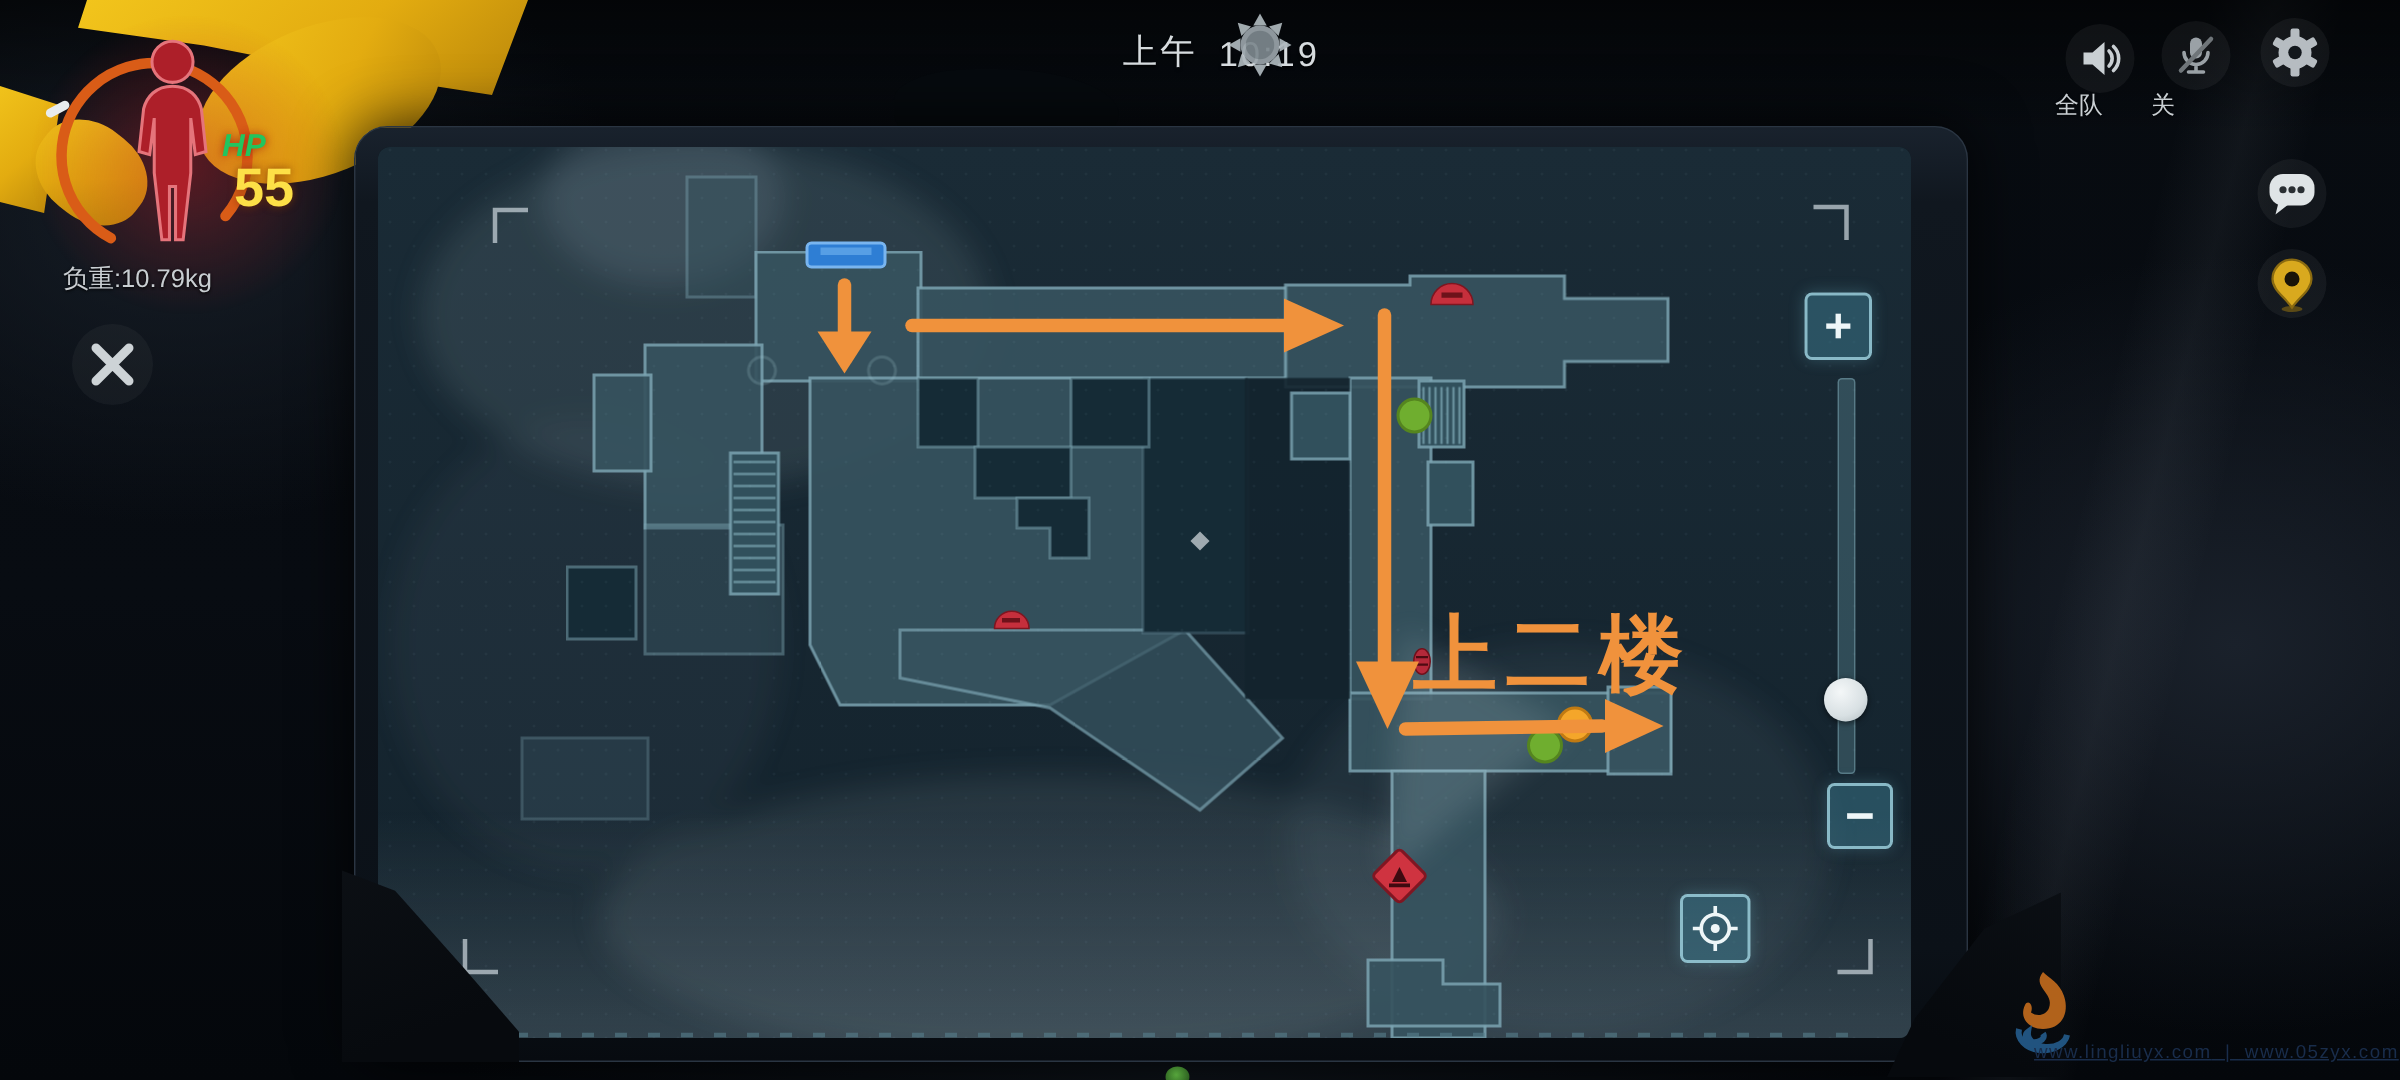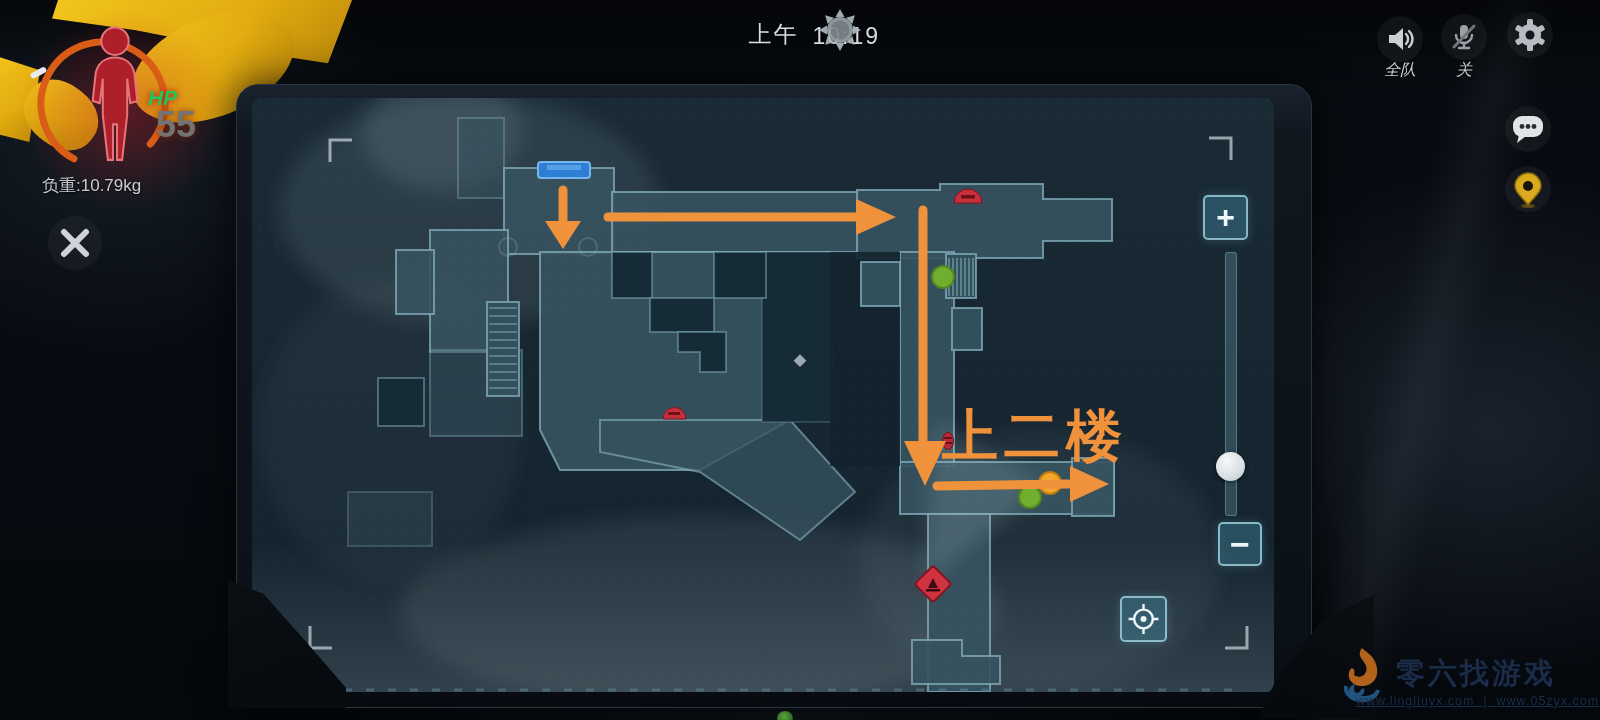--- a/index.html
+++ b/index.html
@@ -75,7 +75,7 @@
   #gear-btn{left:1507px;top:12px;}
   #chat-btn{left:1505px;top:106px;}
   #pin-btn{left:1505px;top:166px;}
-  .btn-label{color:#c9cfd3;font-size:16px;text-align:center;width:60px;text-shadow:0 1px 2px #000;font-style:italic;}
+  .btn-label{color:#c9cfd3;font-size:16px;width:60px;text-shadow:0 1px 2px #000;}
   #speaker-label{left:1370px;top:60px;}
   #mic-label{left:1434px;top:60px;}
 

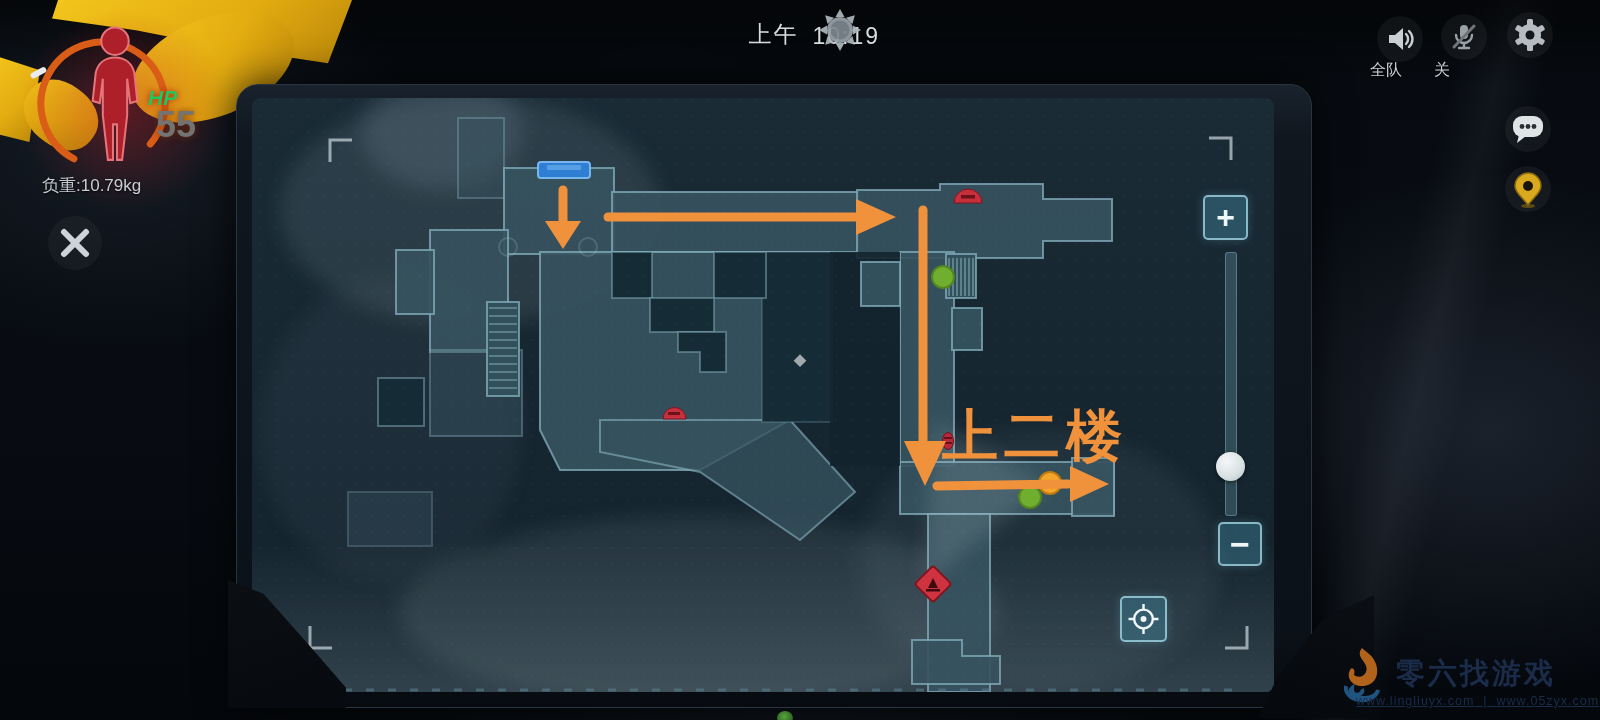--- a/index.html
+++ b/index.html
@@ -62,7 +62,7 @@
   #hp-ring{left:28px;top:26px;}
   #body-figure{left:72px;top:26px;}
   #hp-label{left:148px;top:86px;color:#22c55e;font-size:21px;font-weight:bold;font-style:italic;text-shadow:0 0 6px rgba(150,10,15,0.8);}
-  #hp-value{left:156px;top:104px;color:#737373;font-size:36px;font-weight:bold;text-shadow:0 0 6px rgba(120,50,5,0.8);}
+  #hp-value{left:156px;top:104px;color:#fde047;font-size:36px;font-weight:bold;text-shadow:0 0 6px rgba(120,50,5,0.8);}
   #weight-text{left:42px;top:174px;width:160px;color:#c9ced2;font-size:17px;text-shadow:0 1px 2px #000;}
 
   #close-btn{left:48px;top:216px;width:54px;height:54px;border-radius:50%;background:rgba(255,255,255,0.04);

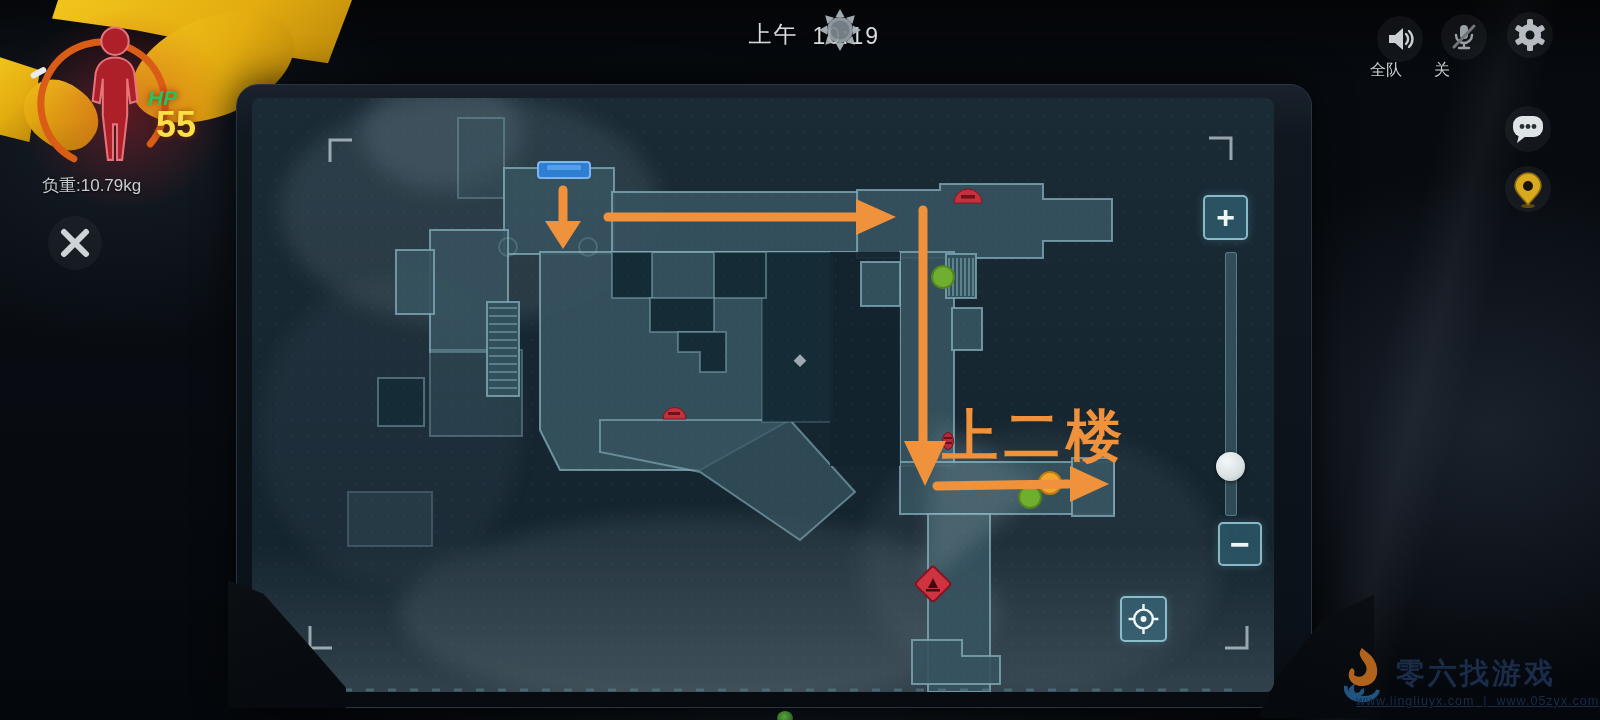--- a/index.html
+++ b/index.html
@@ -350,7 +350,6 @@
     <path d="M30,2 C22,12 38,16 34,26 C32,31 26,32 22,29 C24,24 20,20 18,24 C14,32 20,40 30,40 C42,40 48,30 44,18 C41,9 34,6 30,2 Z" fill="#e07a1f" opacity="0.85"></path>
     <path d="M14,40 a16 12 0 1 0 32,4 a13 9 0 1 1 -26,-2 a6 4 0 1 0 10,1" fill="none" stroke="#2a6ea8" stroke-width="4" opacity="0.8"></path>
   </svg>
-  <span class="abs" id="wm-name">零六找游戏</span>
   <span class="abs" id="wm-urls"><span>www.lingliuyx.com</span>&nbsp;&nbsp;|&nbsp;&nbsp;<span>www.05zyx.com</span></span>
 </div>
 

